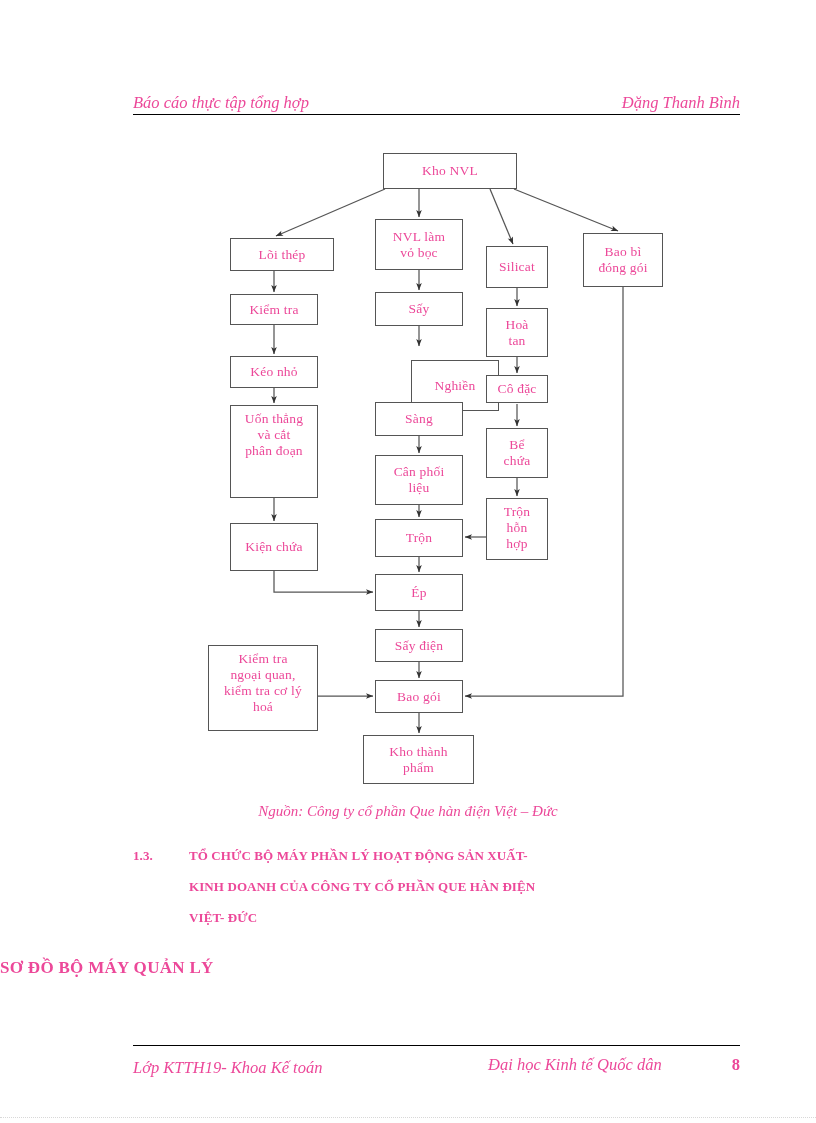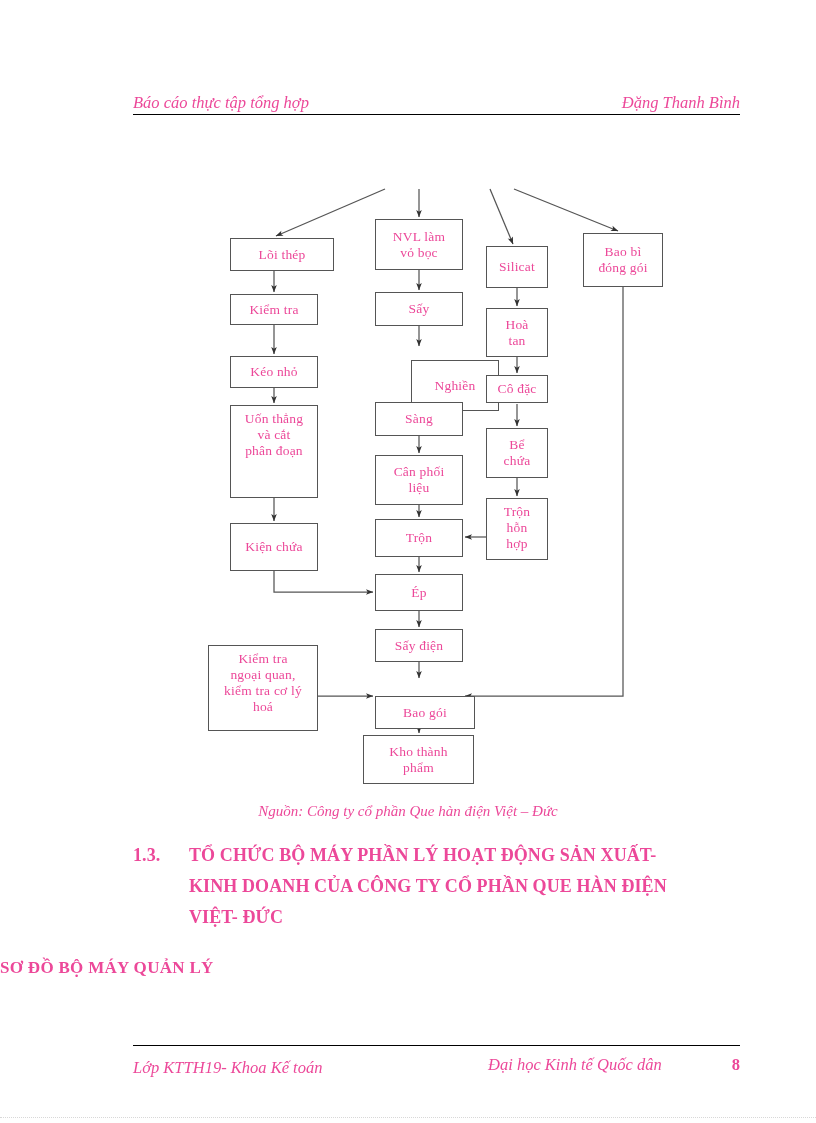--- a/index.html
+++ b/index.html
@@ -211,6 +211,7 @@
         <path d="M623,287 L623,696 L465,696"></path>
       </g>
     </svg>
+  <div class="node" style="left: 383px; top: 153px; width: 134px; height: 36px;"><span>Kho NVL</span></div>
       <div class="node" style="left: 230px; top: 238px; width: 104px; height: 33px;"><span>Lõi thép</span></div>
       <div class="node" style="left: 375px; top: 219px; width: 88px; height: 51px;"><span>NVL làm
 vỏ bọc</span></div>

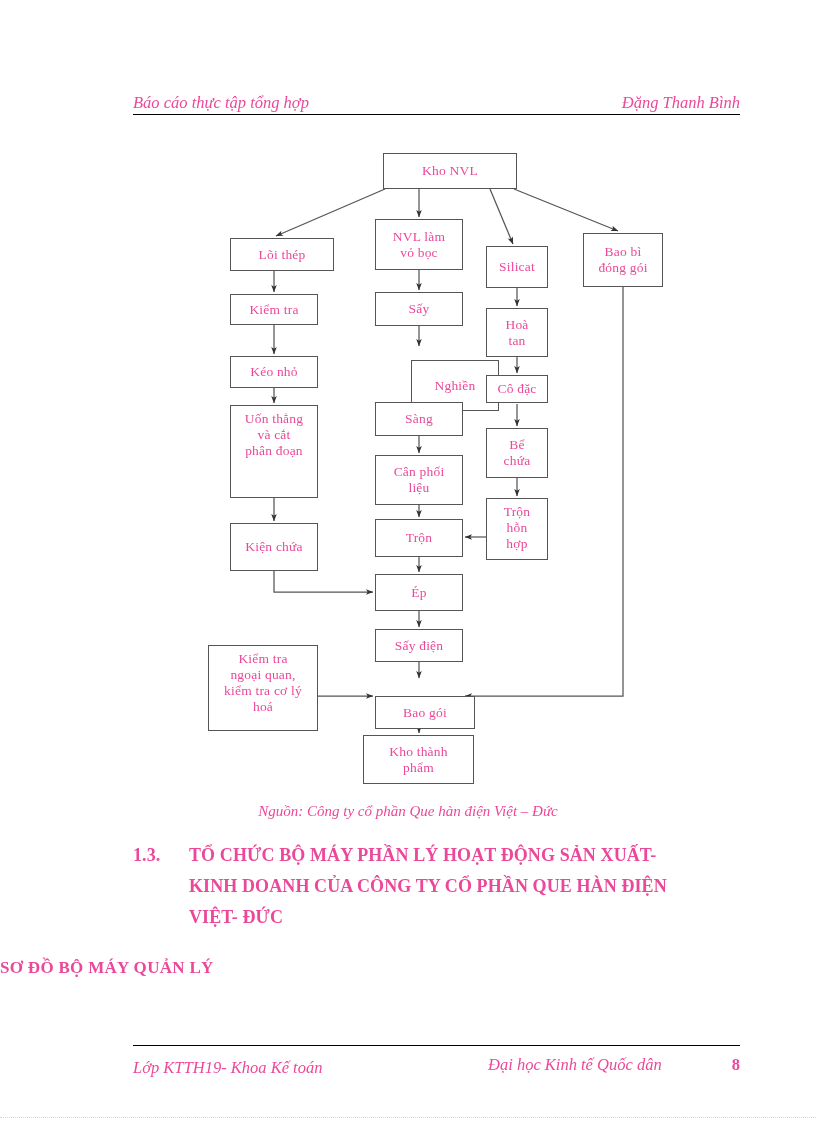--- a/index.html
+++ b/index.html
@@ -244,7 +244,7 @@
 ngoại quan,
 kiểm tra cơ lý
 hoá</span></div>
-      <div class="node" style="left: 375px; top: 680px; width: 100px; height: 33px; margin-top: 16px;"><span>Bao gói</span></div>
+      <div class="node" style="left: 375px; top: 680px; width: 88px; height: 33px;"><span>Bao gói</span></div>
       <div class="node" style="left: 363px; top: 735px; width: 111px; height: 49px;"><span>Kho thành
 phẩm</span></div>
     </div>

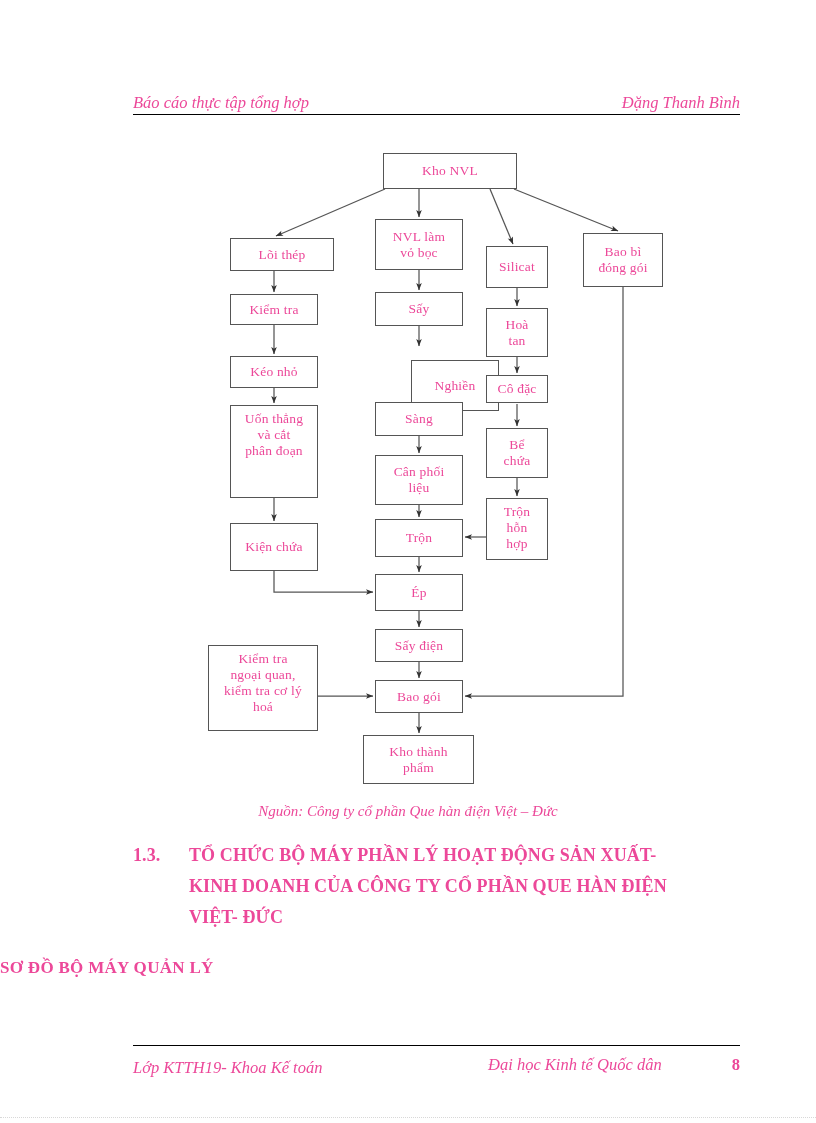--- a/index.html
+++ b/index.html
@@ -126,7 +126,7 @@
   .heading .hrow {
     display: flex;
     font-weight: bold;
-    font-size: 18px;
+    font-size: 13px;
     line-height: 31px;
     letter-spacing: 0.1px;
   }

